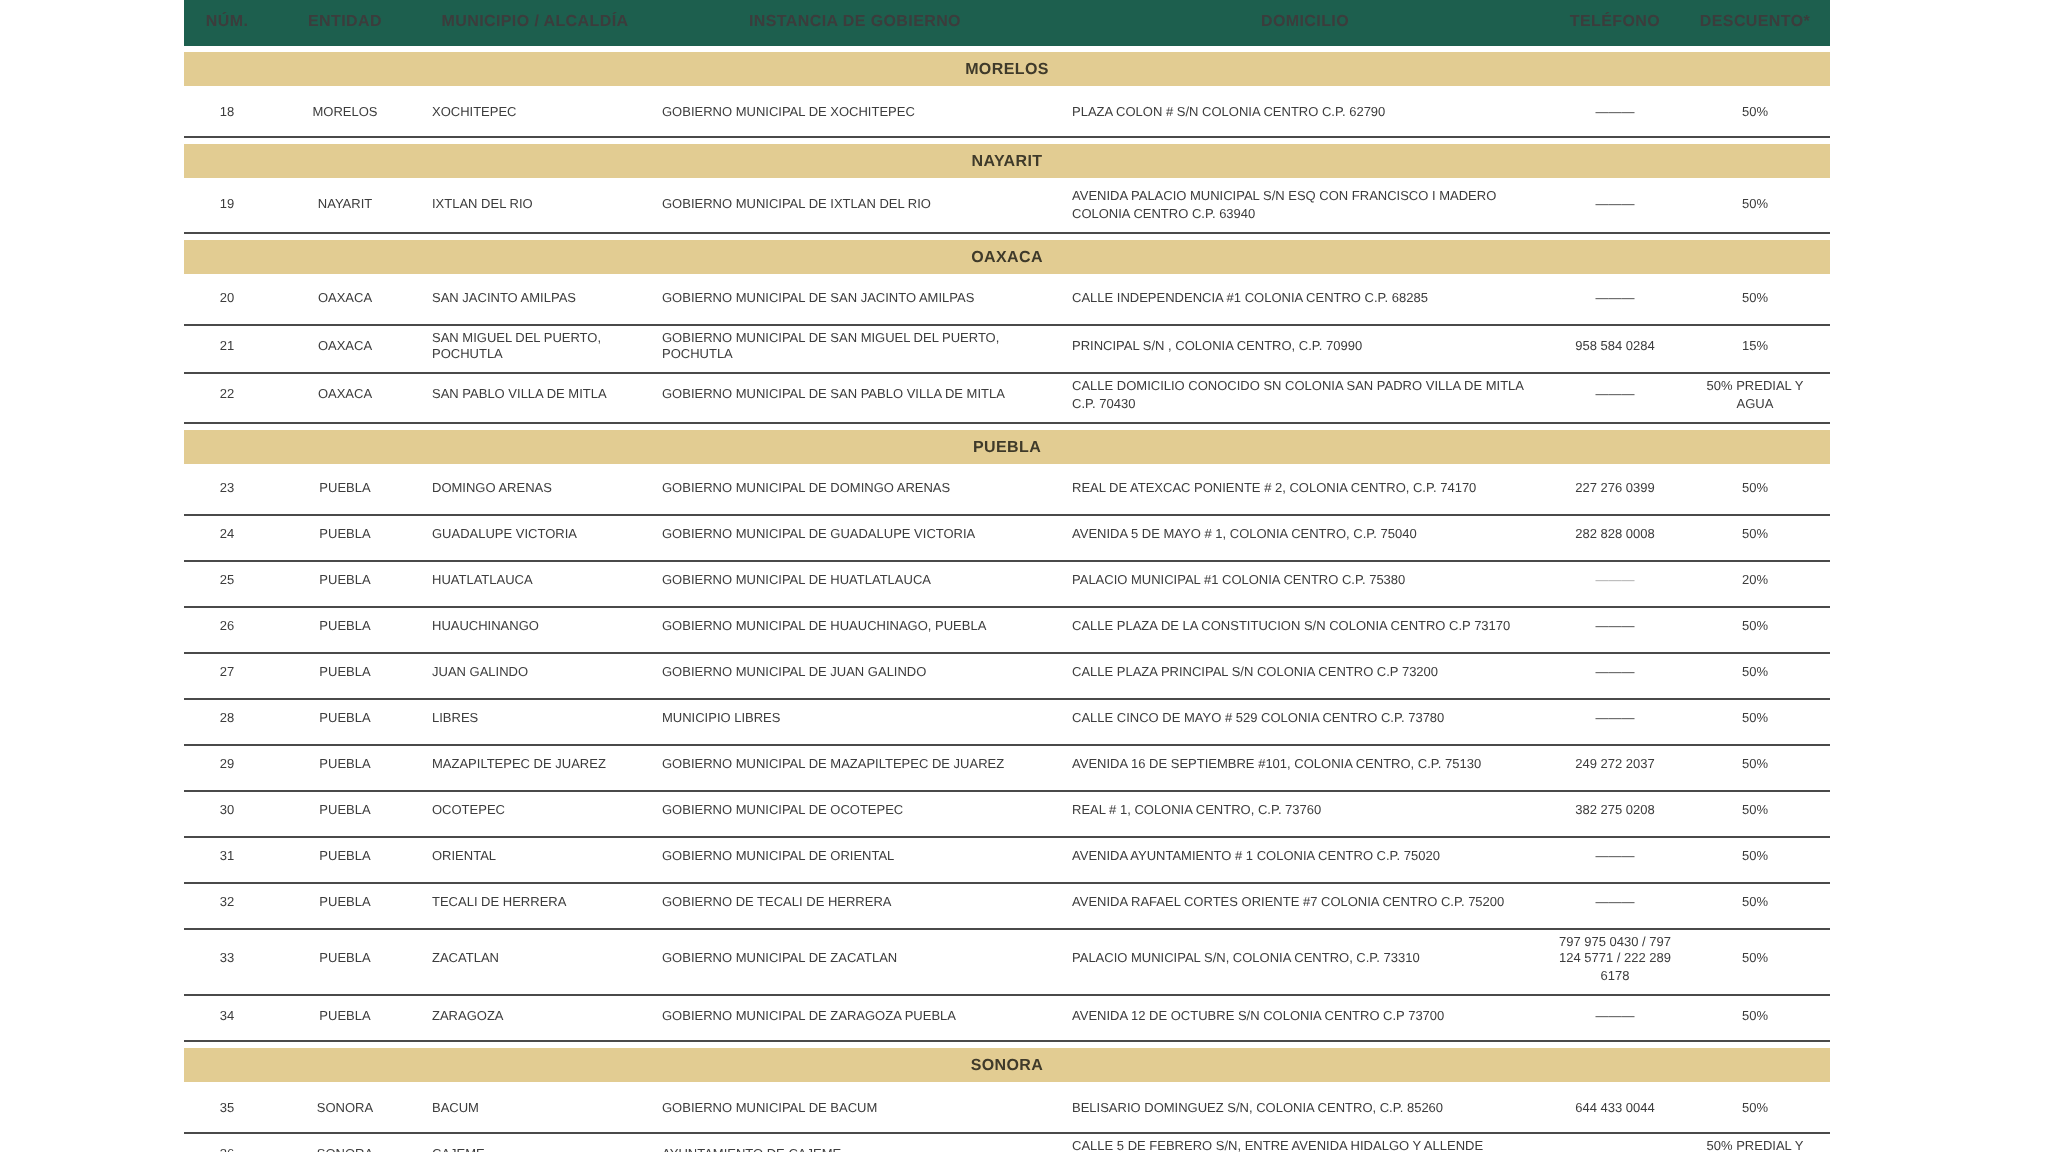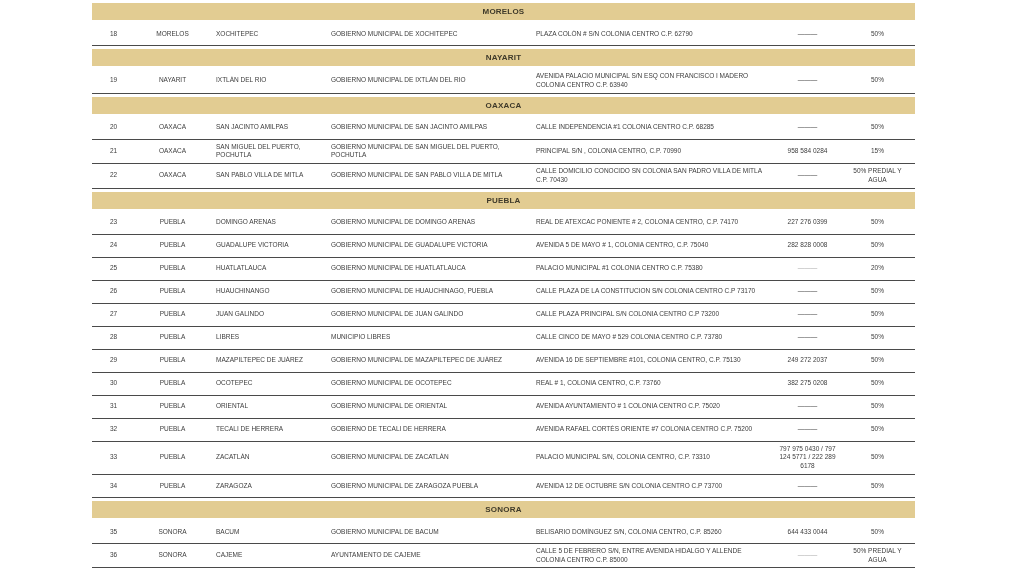--- a/index.html
+++ b/index.html
@@ -69,6 +69,15 @@
 <body>
 
 <div id="table-wrap">
+  <div id="header-row" class="grid-row">
+    <div class="cell c1">NÚM.</div>
+    <div class="cell c2">ENTIDAD</div>
+    <div class="cell c3">MUNICIPIO / ALCALDÍA</div>
+    <div class="cell c4">INSTANCIA DE GOBIERNO</div>
+    <div class="cell c5">DOMICILIO</div>
+    <div class="cell c6">TELÉFONO</div>
+    <div class="cell c7">DESCUENTO*</div>
+  </div>
   <div id="sections">
       <div class="section-band">MORELOS</div>
       <div class="grid-row data-row">

